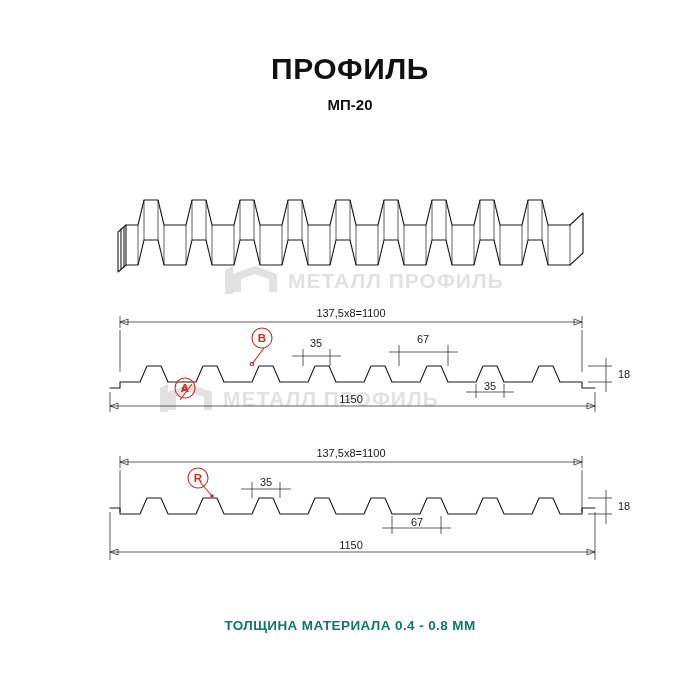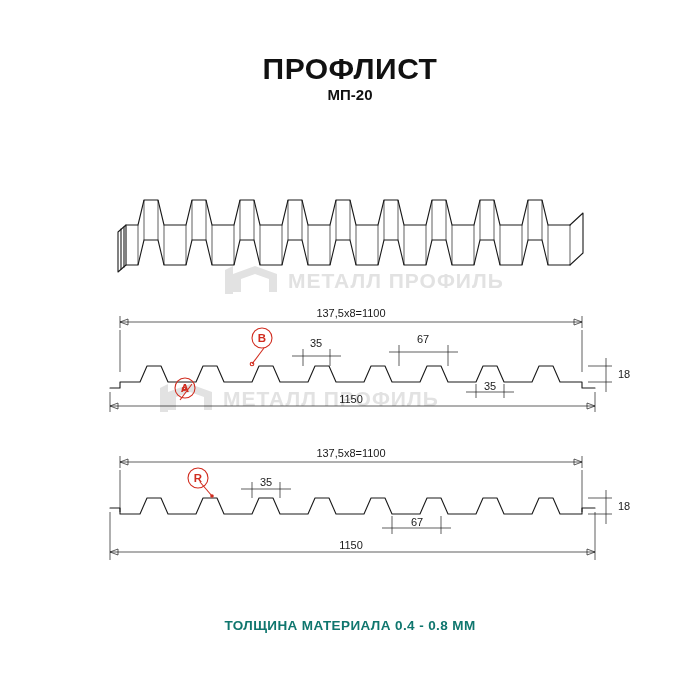--- a/index.html
+++ b/index.html
@@ -103,7 +103,7 @@
 <div class="sheet">
 
   <div class="title-block">
-    <div class="title-main">ПРОФЛИСТ</div>
+    <div class="title-main">ПРОФИЛЬ</div>
     <div class="title-sub">МП-20</div>
   </div>
 

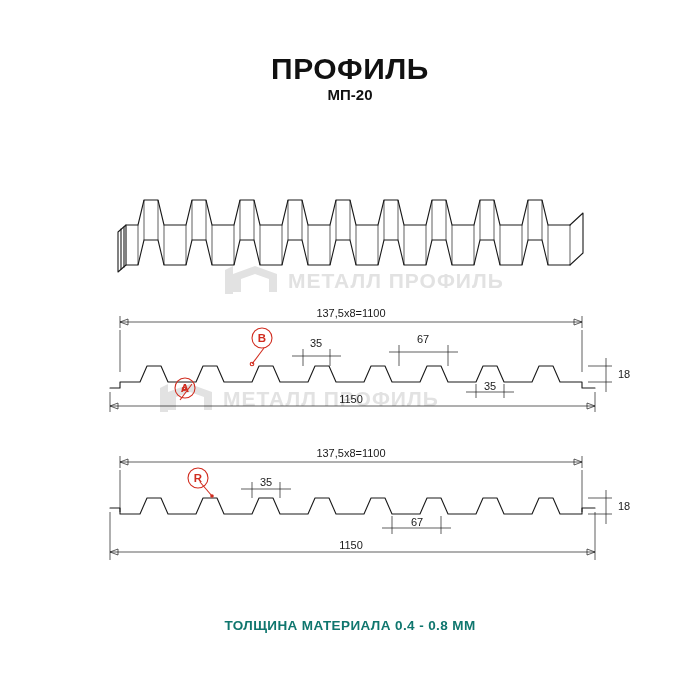--- a/index.html
+++ b/index.html
@@ -39,6 +39,7 @@
     font-size: 15px;
     font-weight: bold;
     color: #111111;
+    margin-top: 10px;
     line-height: 18px;
   }
   .footer-note {

